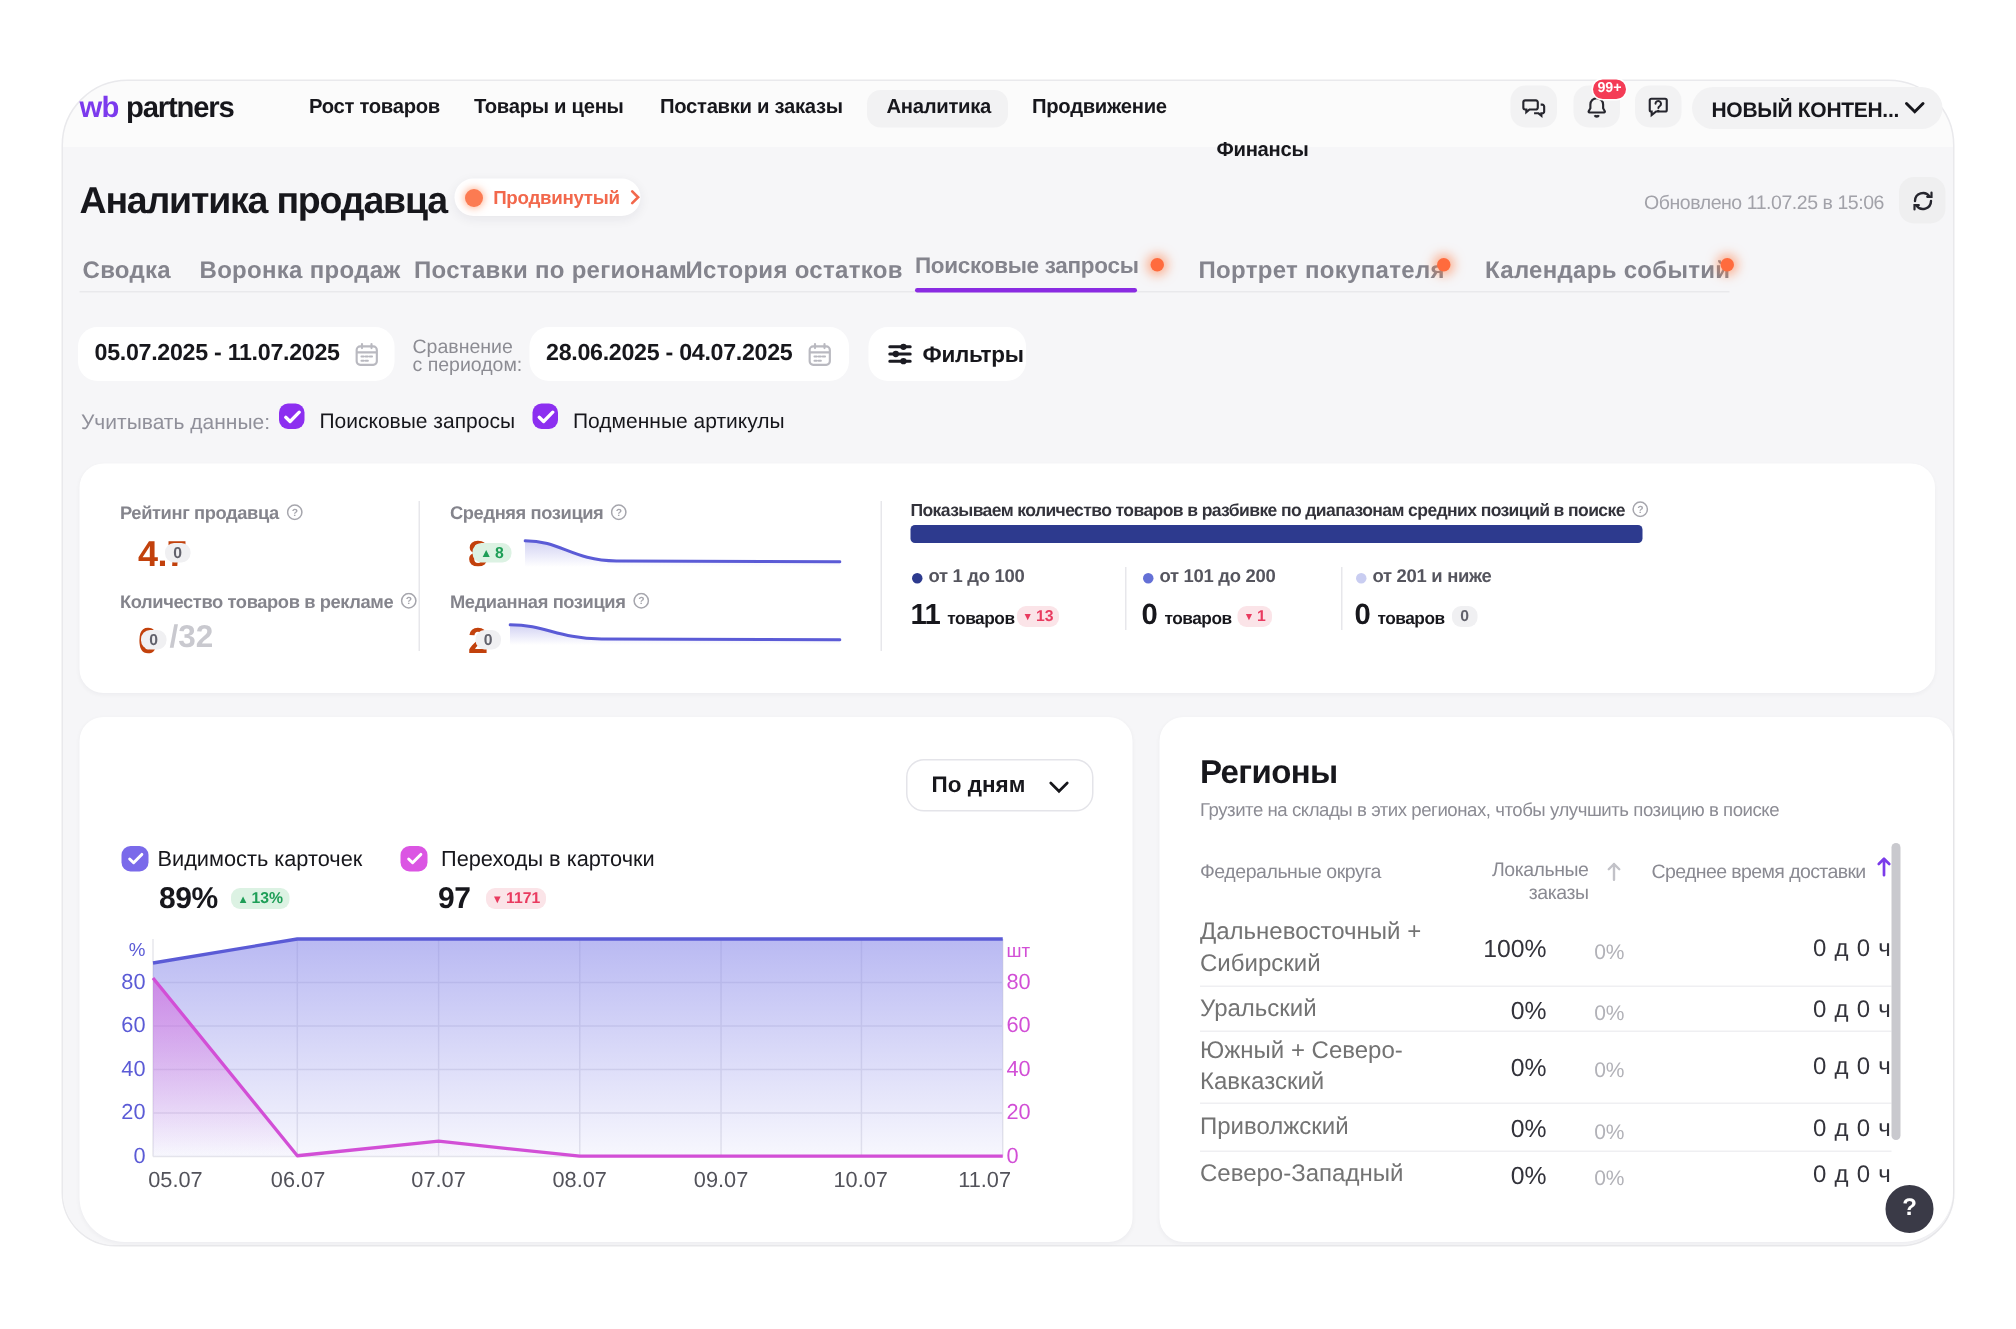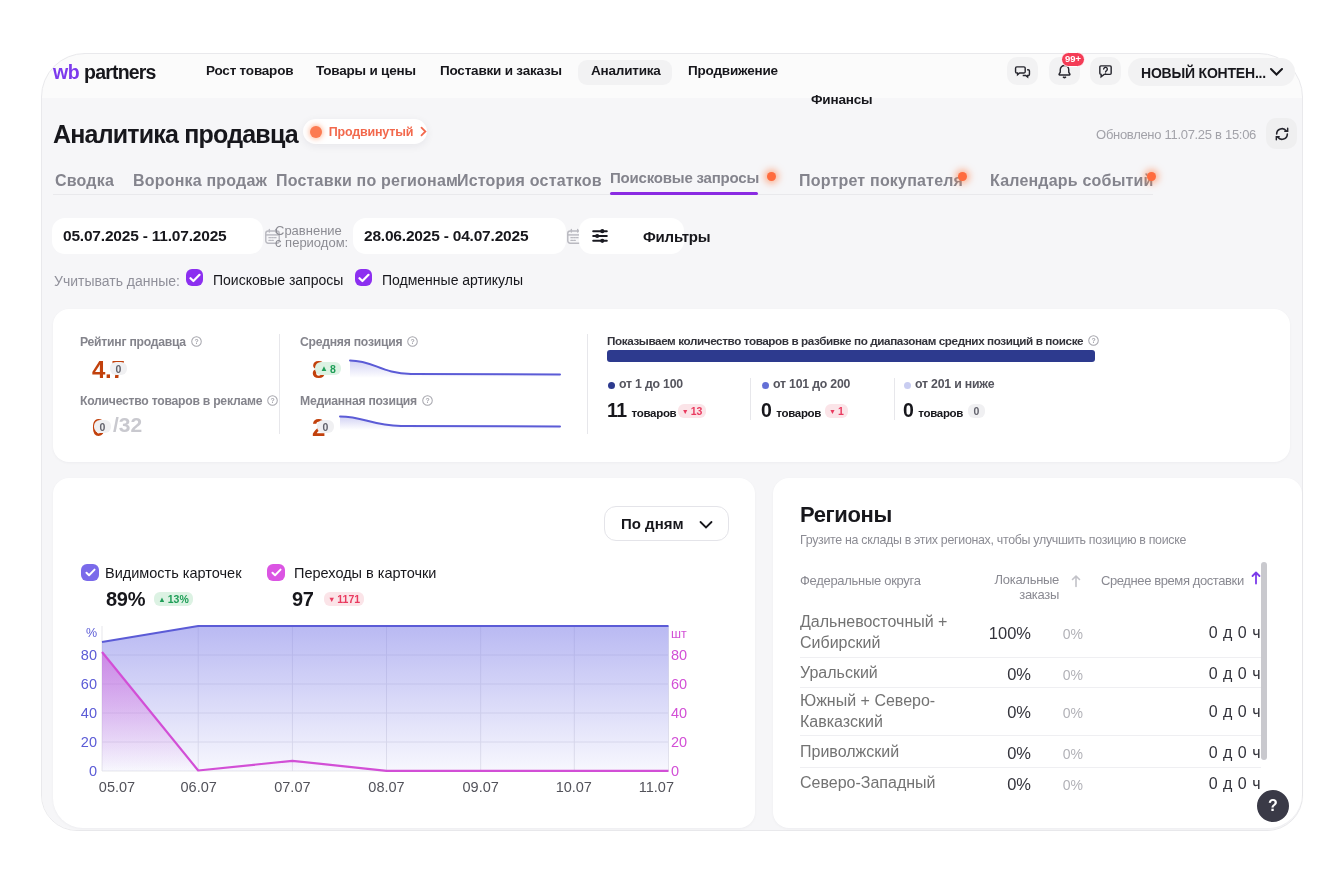--- a/index.html
+++ b/index.html
@@ -25,7 +25,7 @@
             box-shadow:0 0 7px 2.5px rgba(255,125,70,0.6); }
   .inputbox { top:218px; height:36px; background:#fff; border-radius:13px; display:flex;
               align-items:center; padding:0 10px 0 11px; font-size:15.5px; font-weight:700;
-              color:#17171C; letter-spacing:-0.2px; justify-content:space-between;gap:28px; }
+              color:#17171C; letter-spacing:-0.2px; justify-content:space-between; }
   .calsvg { margin-left:9px; }
   .inputbox svg { flex:0 0 auto; }
   .cb { width:17px; height:17px; border-radius:6px; background:#8C2FF0; display:flex;

